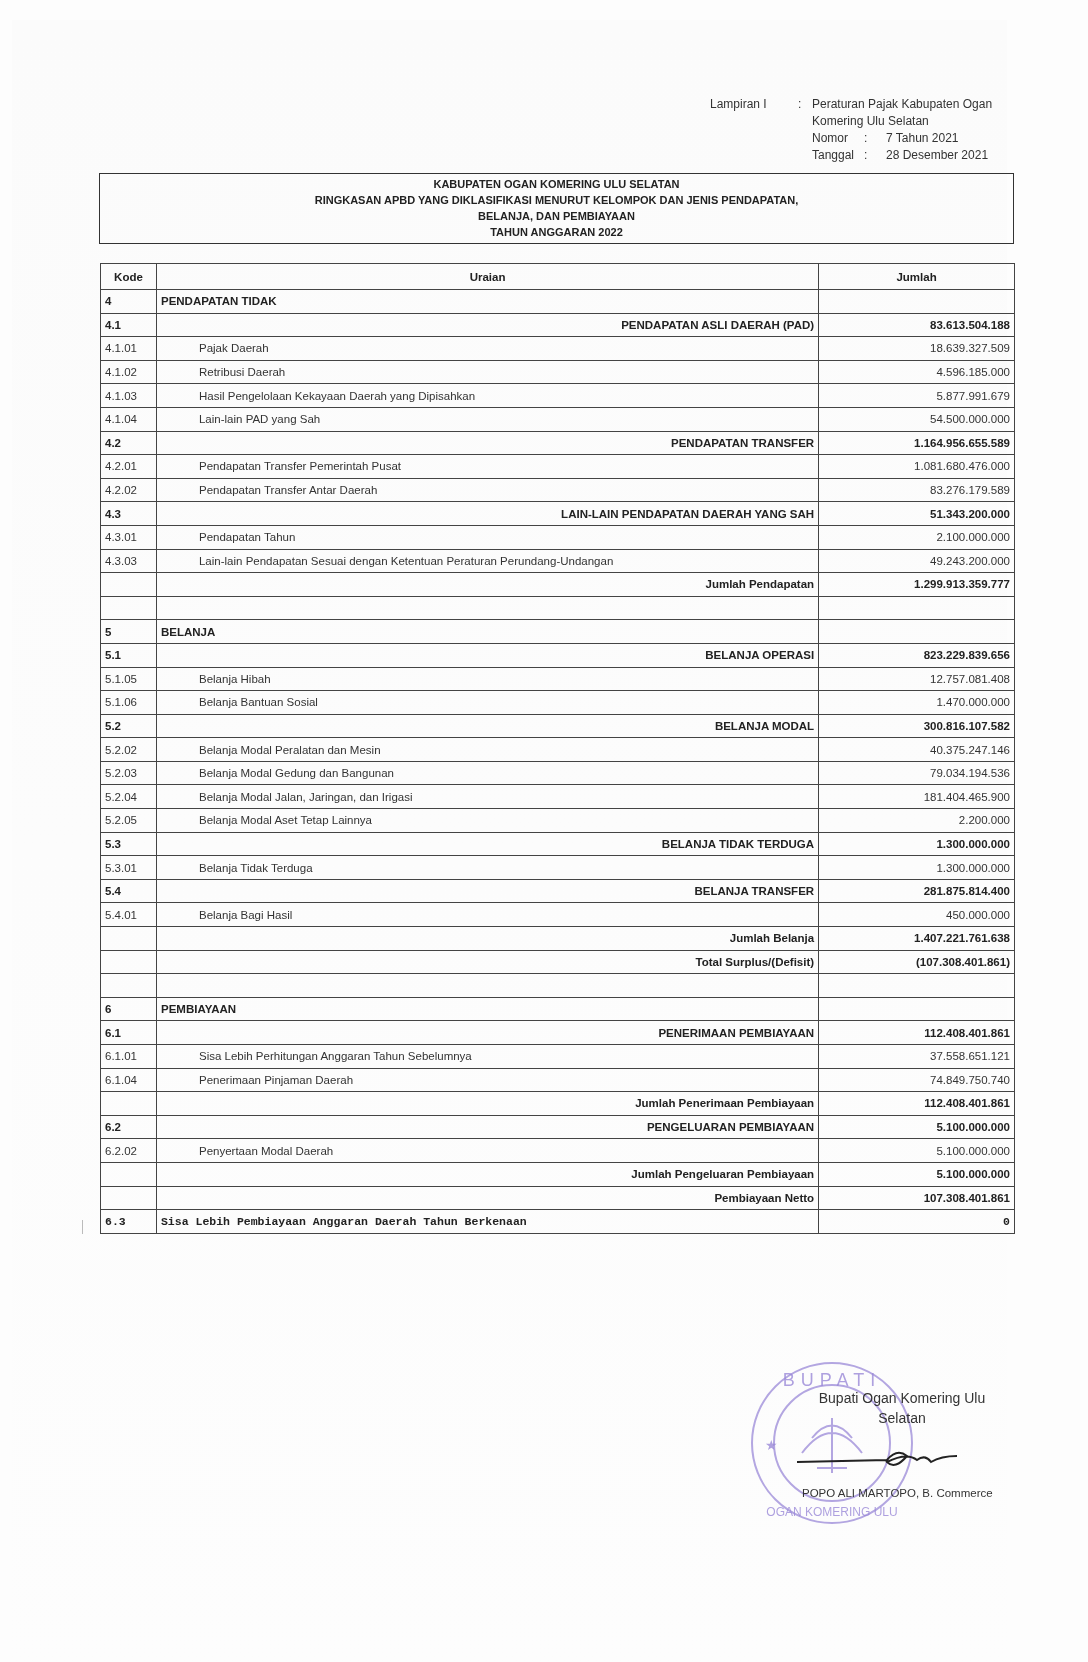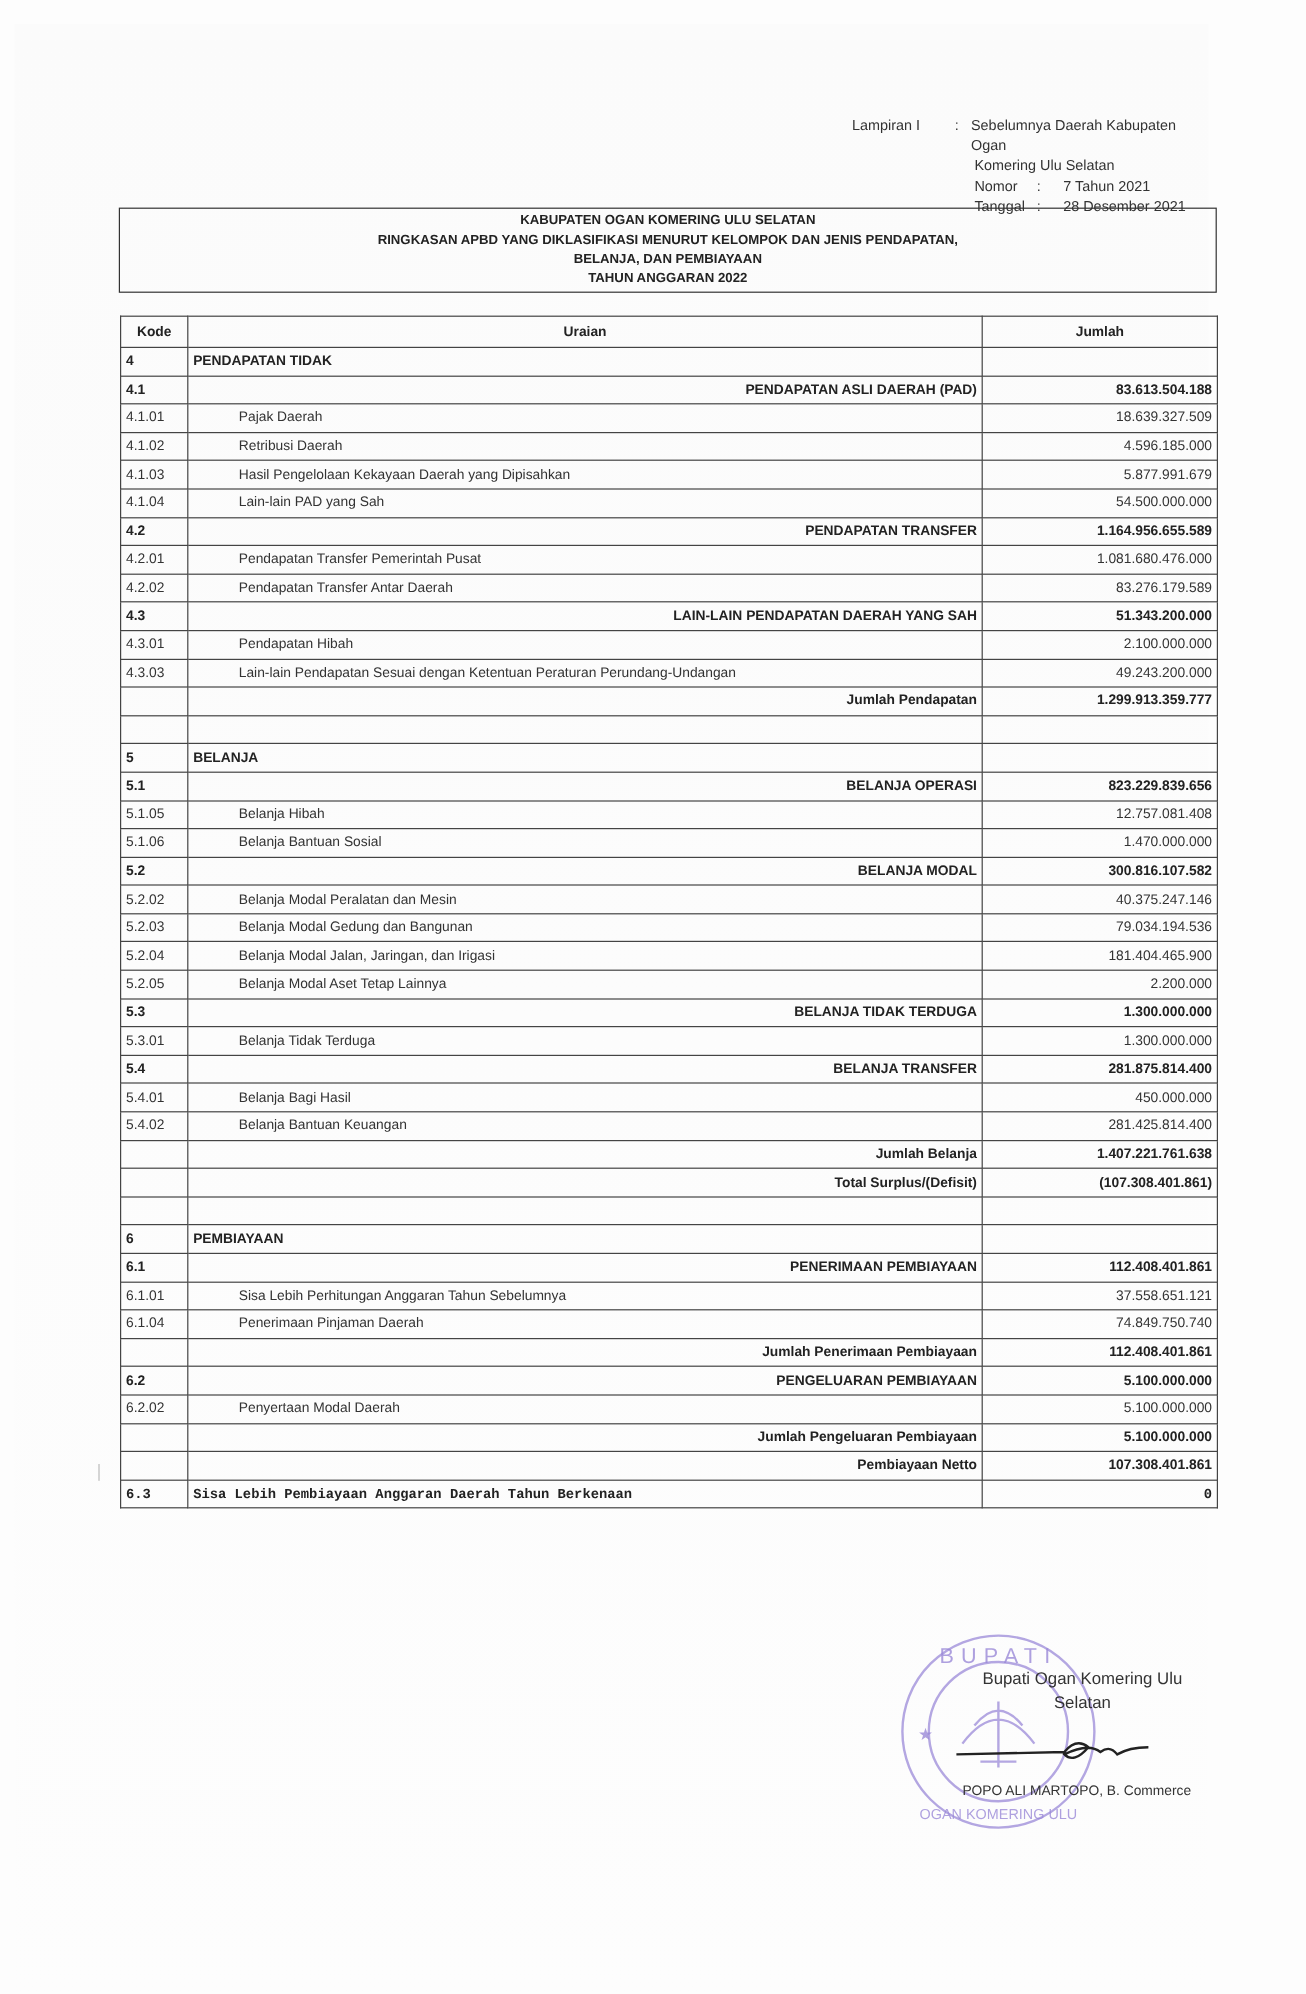--- a/index.html
+++ b/index.html
@@ -40,7 +40,7 @@
     <div class="row">
       <span class="lbl">Lampiran I</span>
       <span class="sep">:</span>
-      <span>Sebelumnya Daerah Kabupaten Ogan</span>
+      <span>Peraturan Pajak Kabupaten Ogan</span>
     </div>
     <div class="row">
         <span class="indent">Komering Ulu Selatan</span>

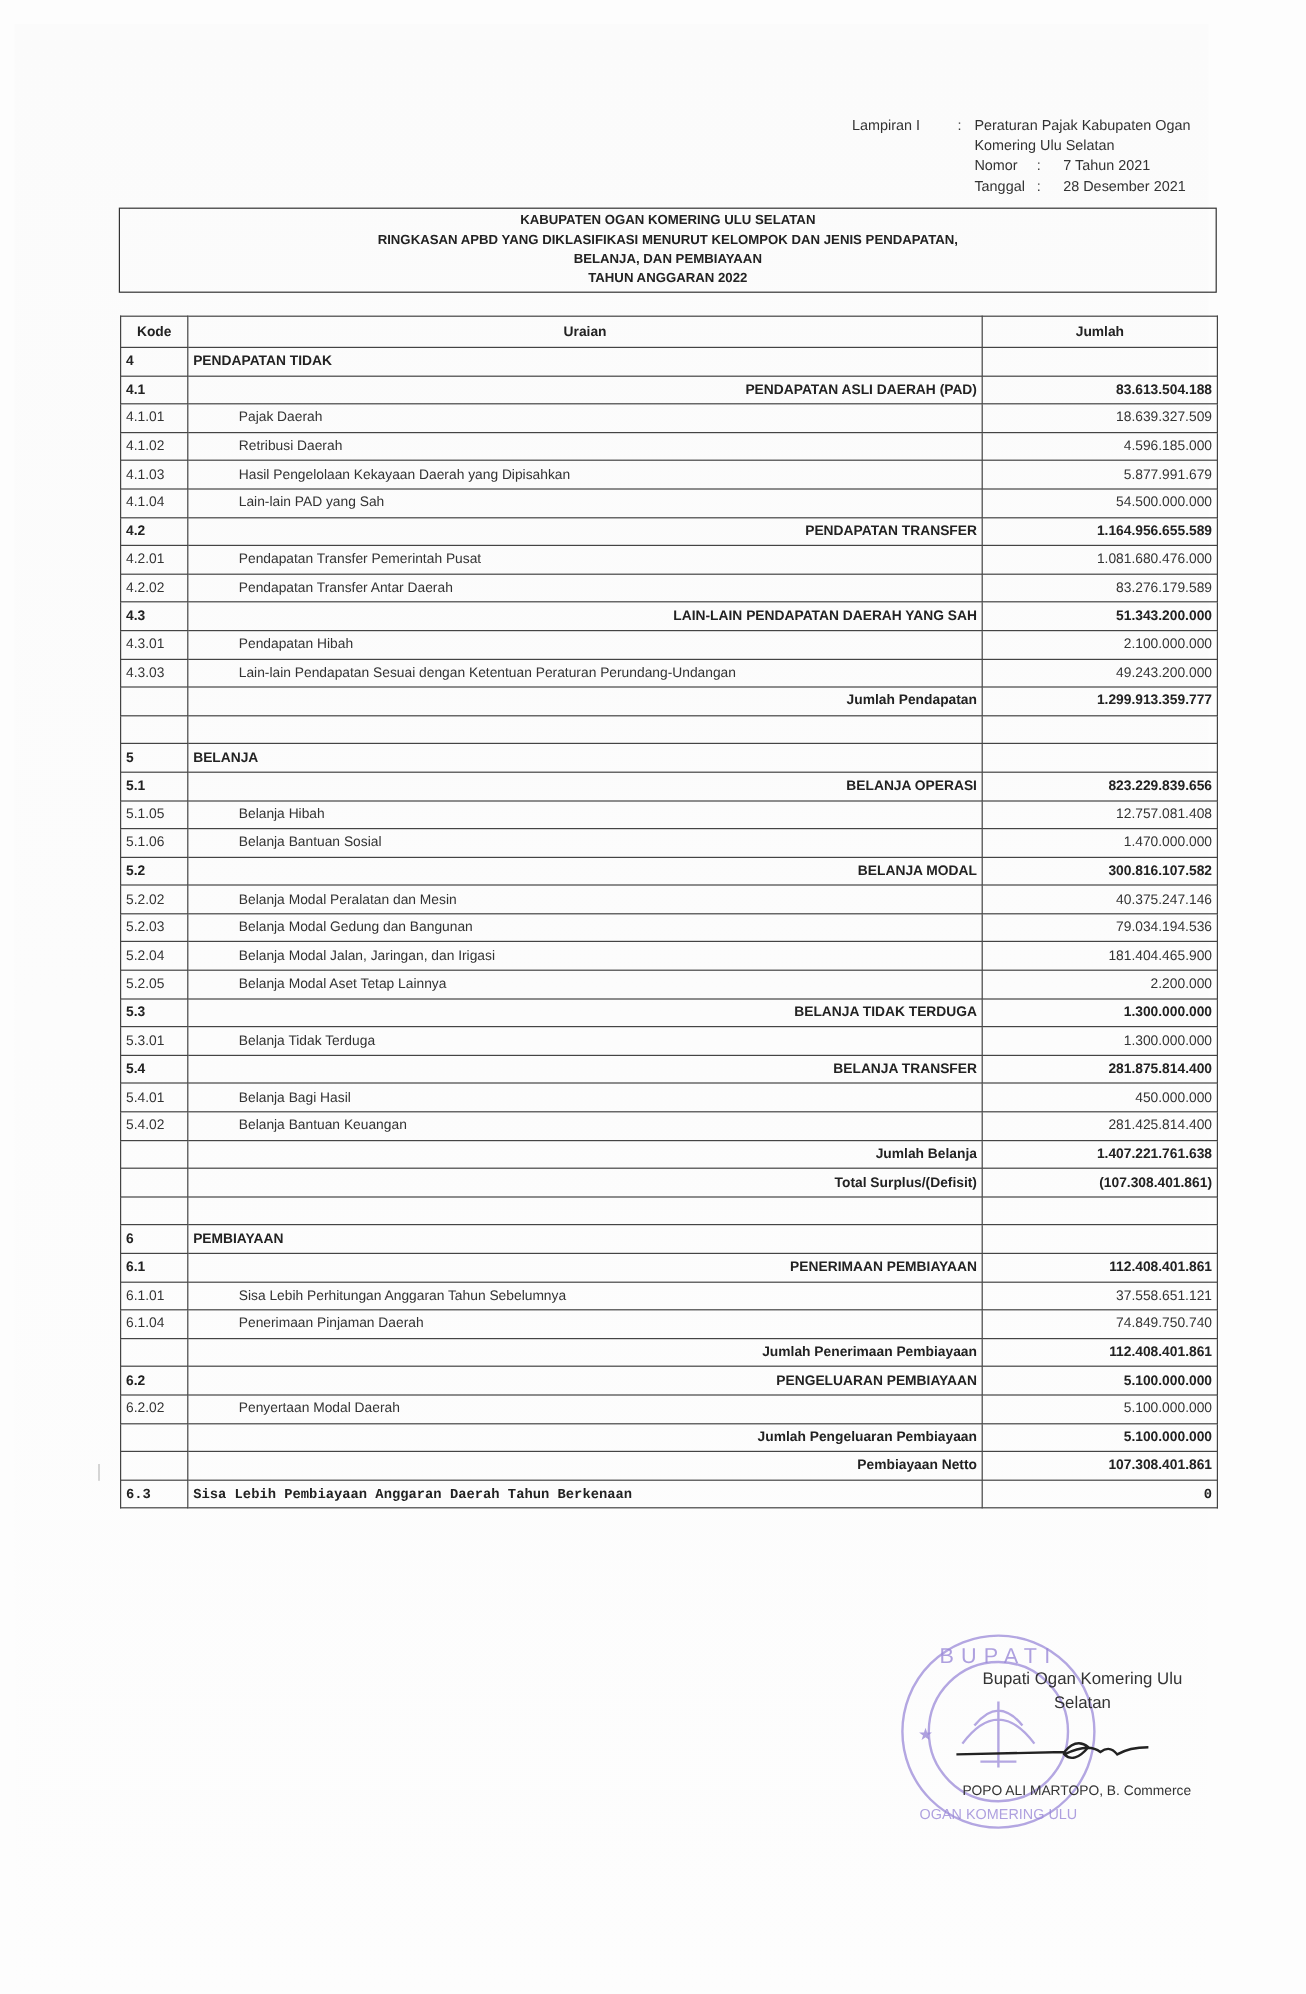--- a/index.html
+++ b/index.html
@@ -130,7 +130,7 @@
         </tr>
         <tr class="lvl2">
           <td>4.3.01</td>
-          <td class="ur">Pendapatan Hibah</td>
+          <td class="ur">Pendapatan Tahun</td>
           <td class="amt">2.100.000.000</td>
         </tr>
         <tr class="lvl2">

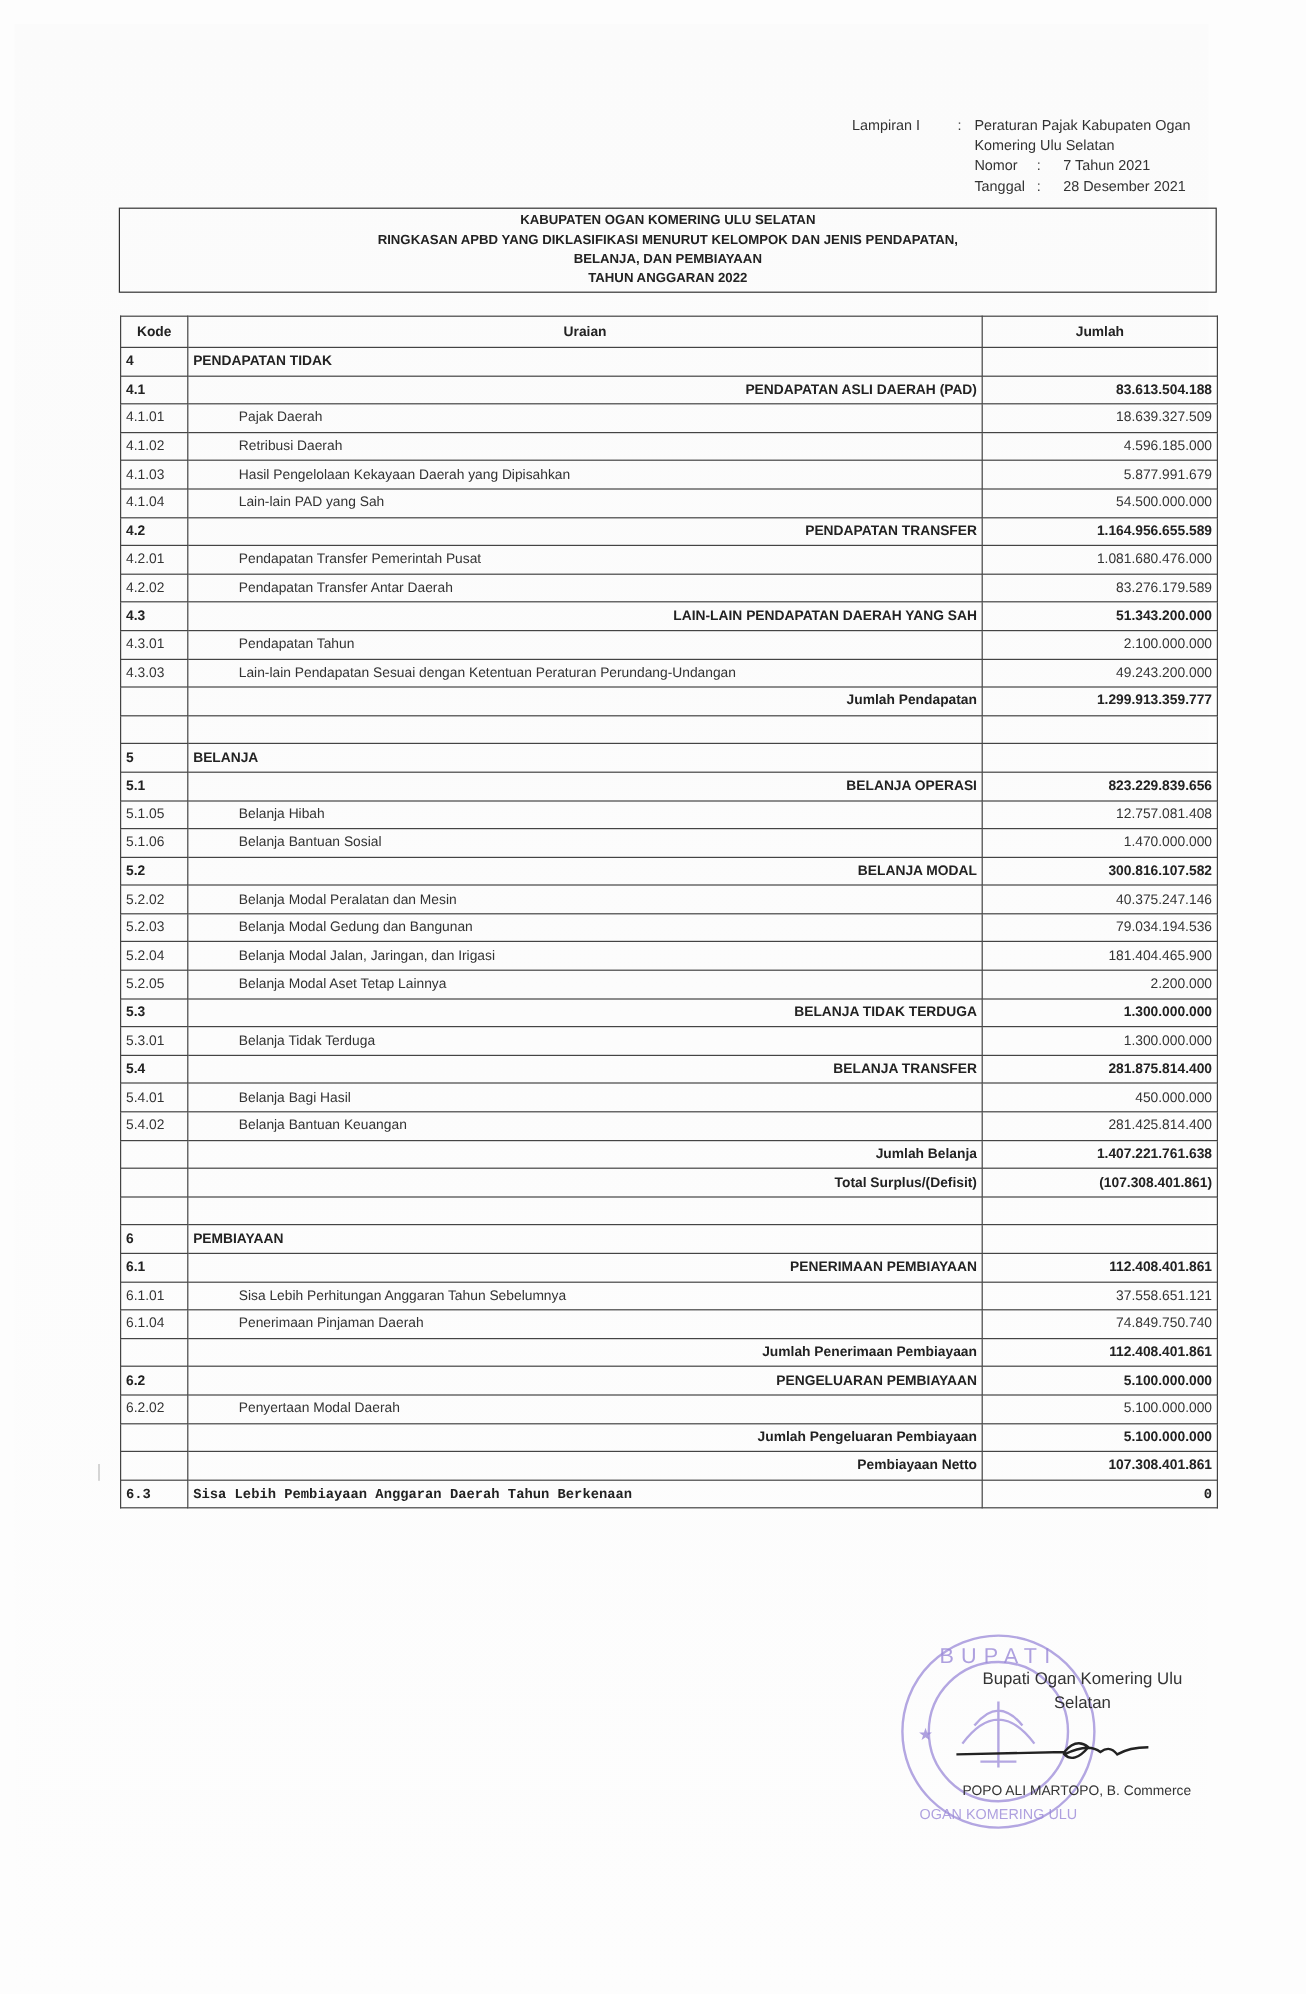--- a/index.html
+++ b/index.html
@@ -213,11 +213,6 @@
           <td class="ur">Belanja Bagi Hasil</td>
           <td class="amt">450.000.000</td>
         </tr>
-        <tr class="lvl2">
-          <td>5.4.02</td>
-          <td class="ur">Belanja Bantuan Keuangan</td>
-          <td class="amt">281.425.814.400</td>
-        </tr>
         <tr class="total">
           <td></td>
           <td class="ur">Jumlah Belanja</td>

